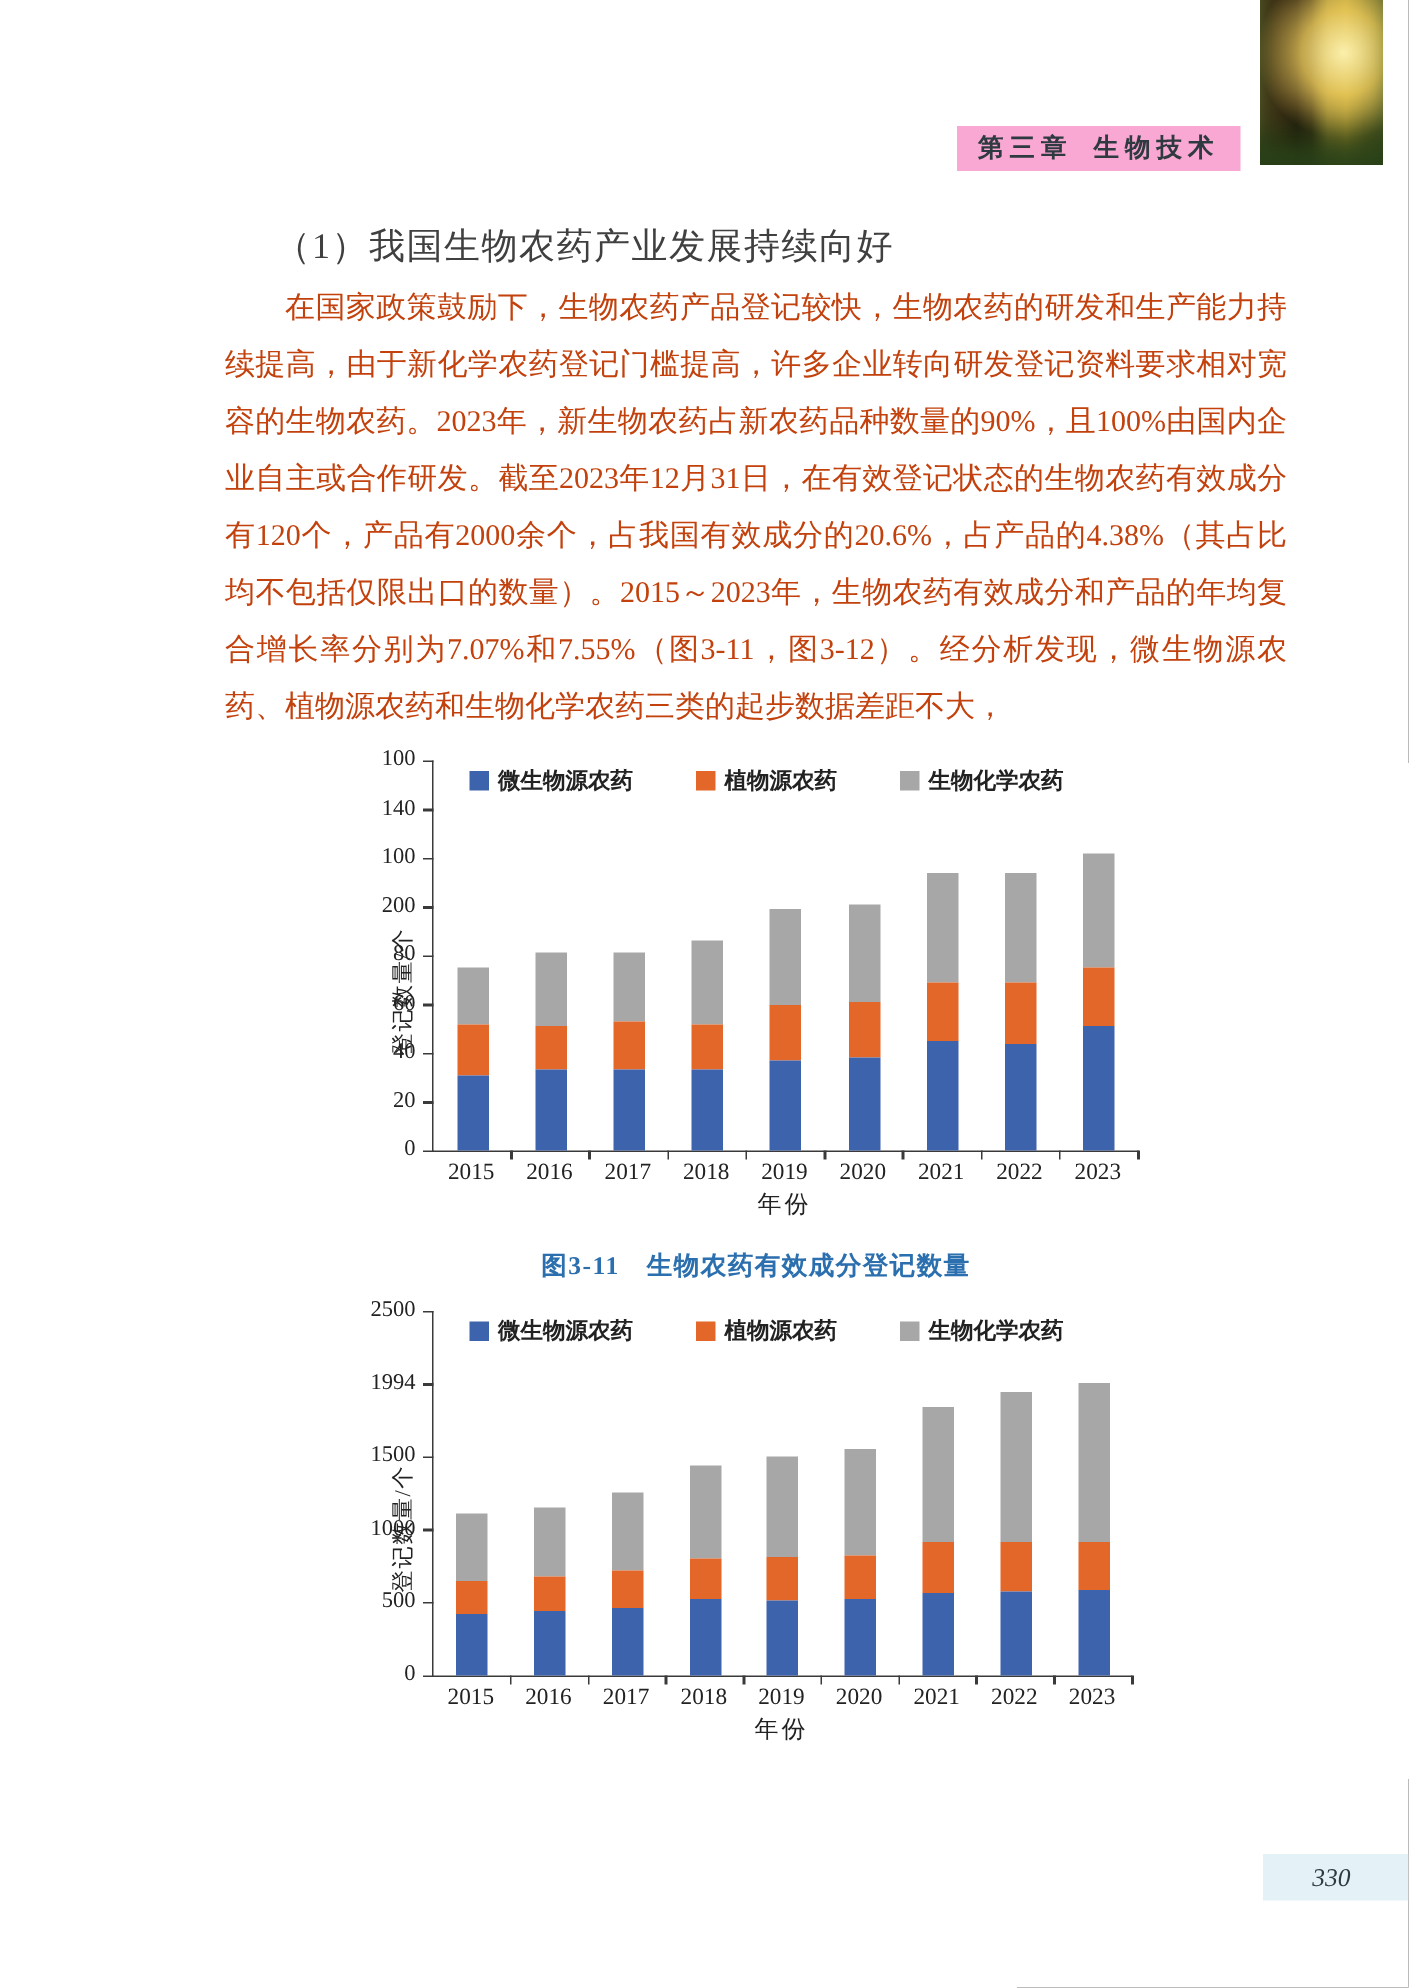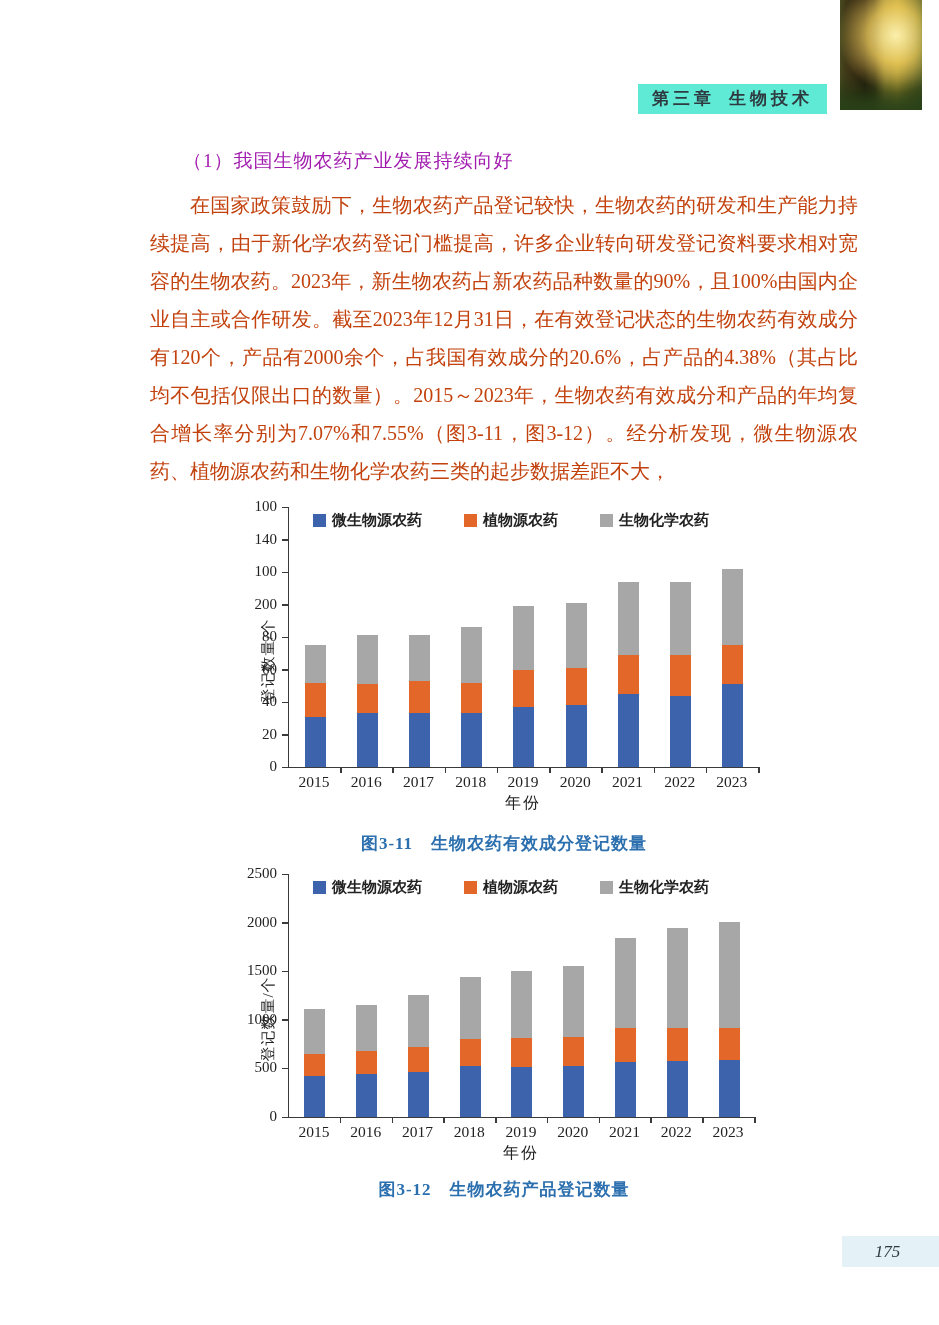--- a/index.html
+++ b/index.html
@@ -23,7 +23,7 @@
   }
   .chapter-bar{
     position:absolute;top:84px;right:112px;
-    background:#5eead4;
+    background:#f9a8d4;
     padding:3px 14px 4px 14px;
     font-family:"Liberation Sans","DejaVu Sans",sans-serif;
     font-size:17px;font-weight:600;color:#2f3a40;

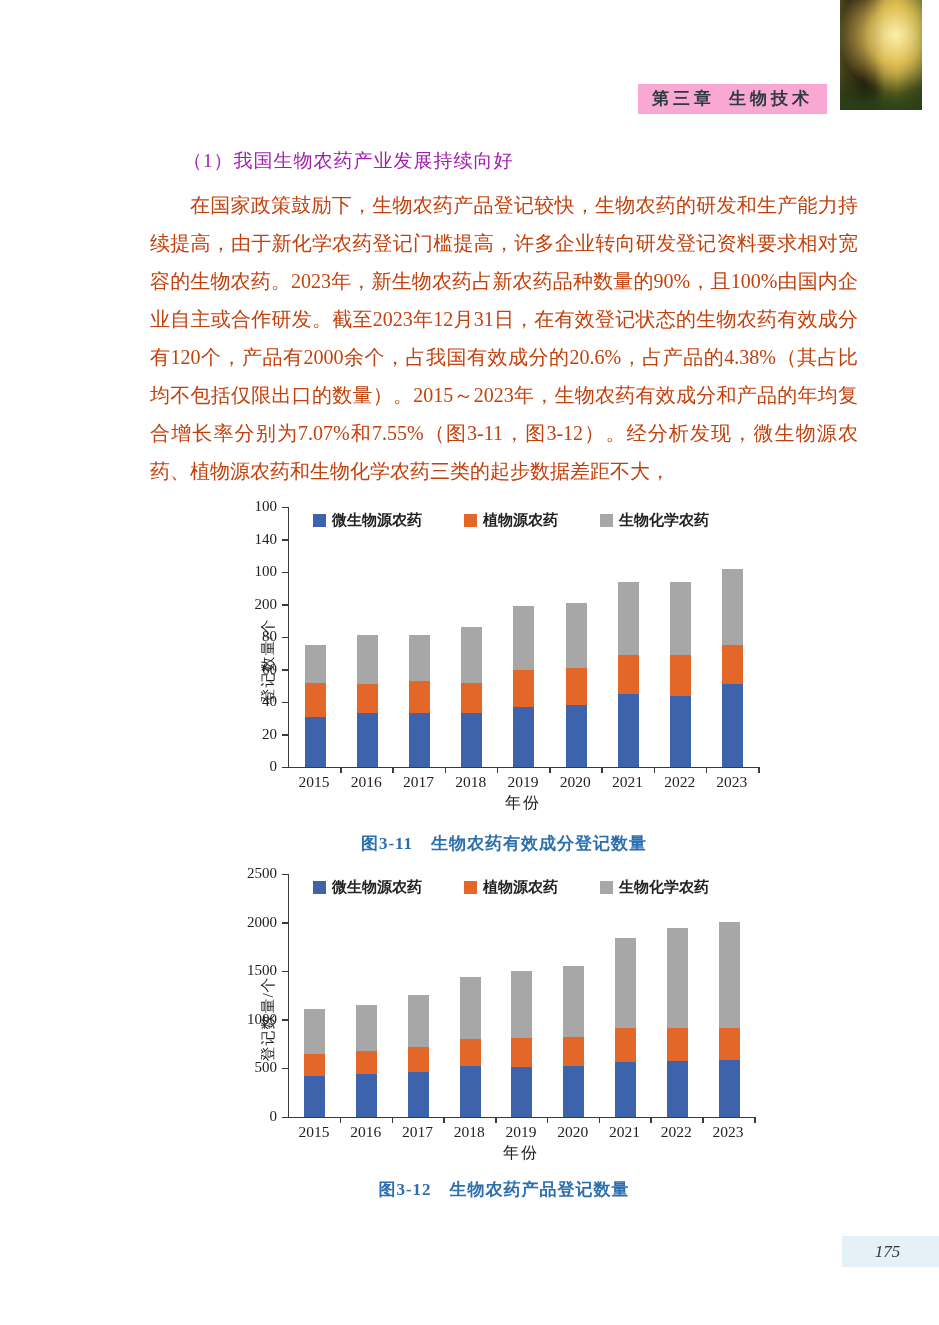--- a/index.html
+++ b/index.html
@@ -33,7 +33,7 @@
   
   .section-heading{
     position:absolute;left:183px;top:148px;width:600px;
-    font-size:19px;color:#a21caf;letter-spacing:1px;
+    font-size:24px;color:#404040;letter-spacing:1px;
   }
   .body-paragraph{
     position:absolute;left:150px;top:186px;width:708px;

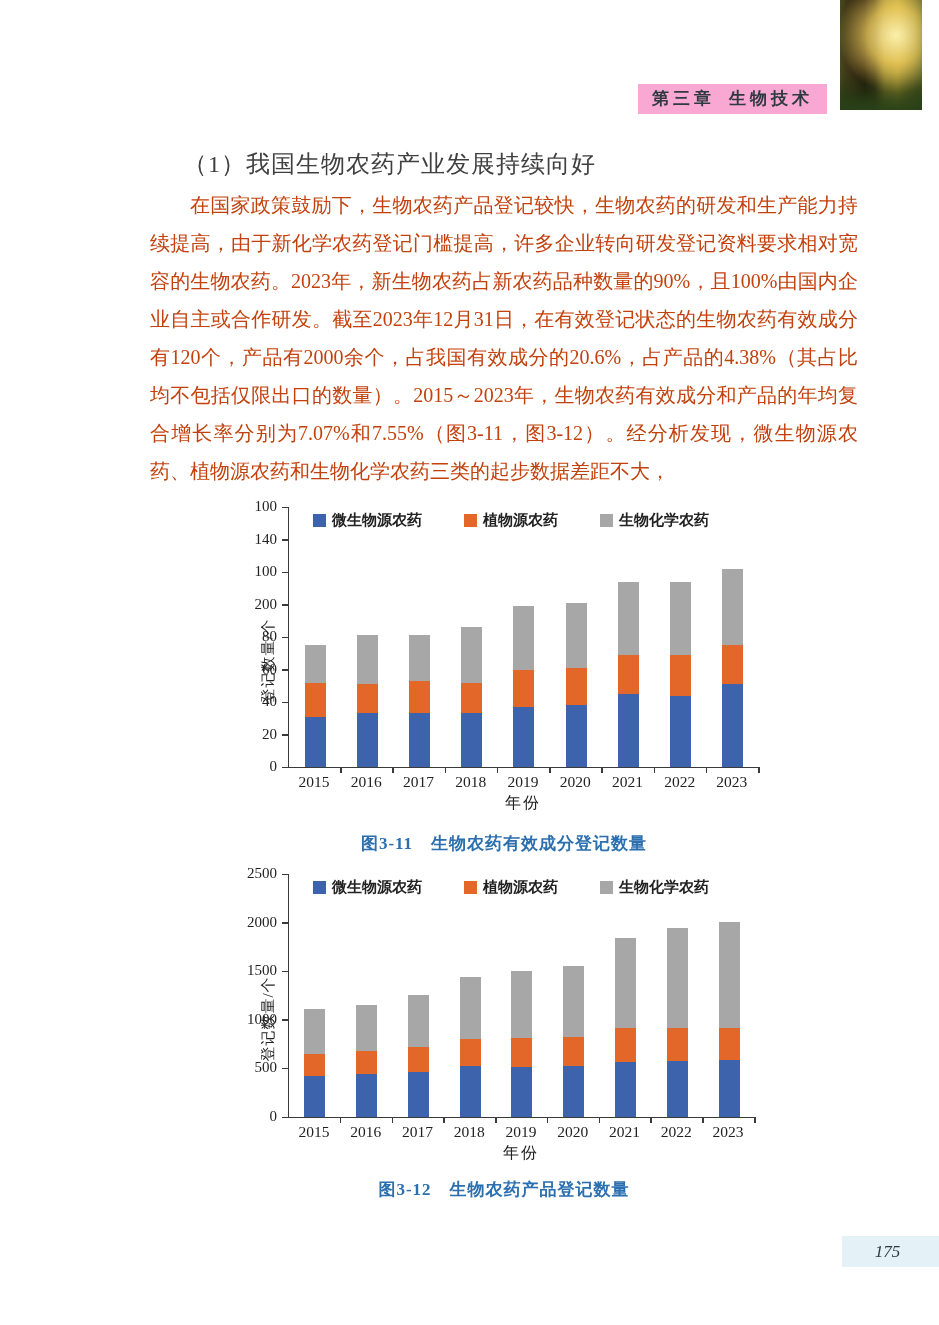--- a/index.html
+++ b/index.html
@@ -330,7 +330,7 @@
           </div>
           <div class="ytick" style="bottom: 194.4px;">
             <span class="ytick-mark"></span>
-            <span class="ytick-label">2000</span>
+            <span class="ytick-label">1994</span>
           </div>
           <div class="ytick" style="bottom: 243px;">
             <span class="ytick-mark"></span>

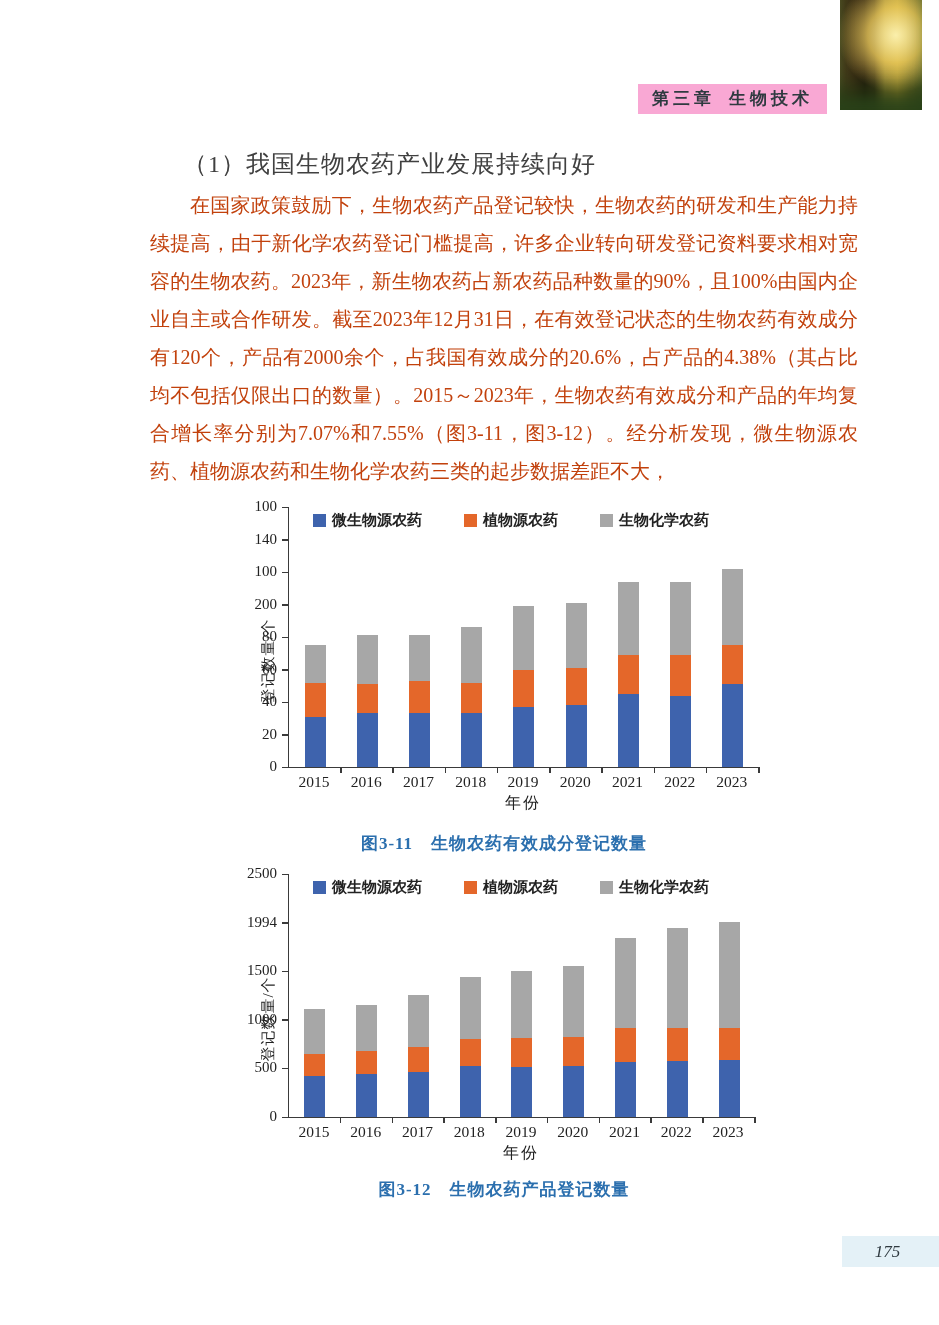--- a/index.html
+++ b/index.html
@@ -360,7 +360,6 @@
       <div class="xaxis-title" style="width:466px;">年份</div>
     </div>
   </div>
-  <div class="fig-caption" style="top:1178px;">图3-12　生物农药产品登记数量</div>
 
   <div class="pageno-band">
     <span>175</span>

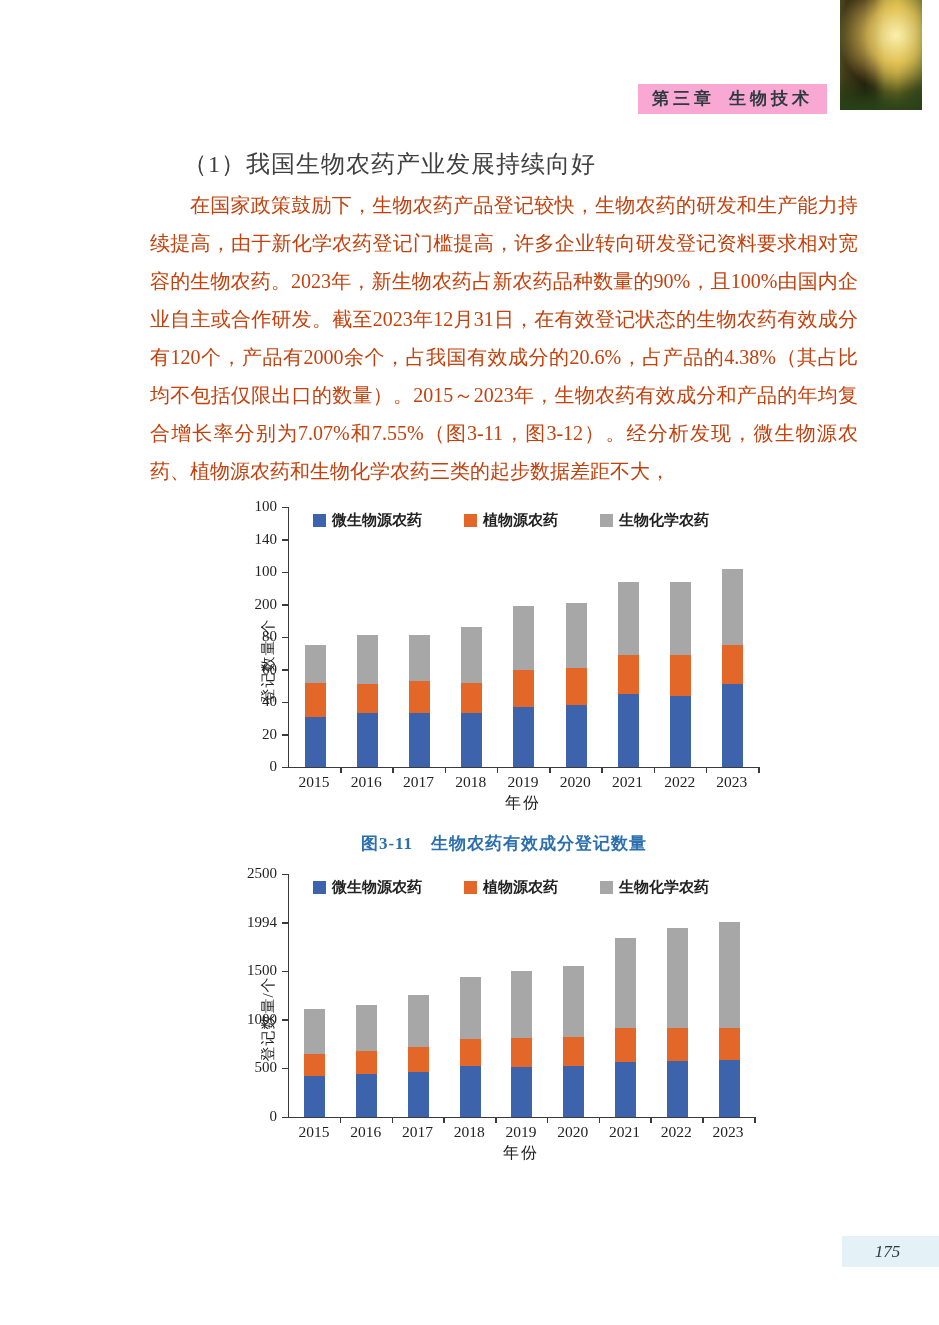--- a/index.html
+++ b/index.html
@@ -362,7 +362,7 @@
   </div>
 
   <div class="pageno-band">
-    <span>175</span>
+    <span>330</span>
   </div>
 
 </div>

